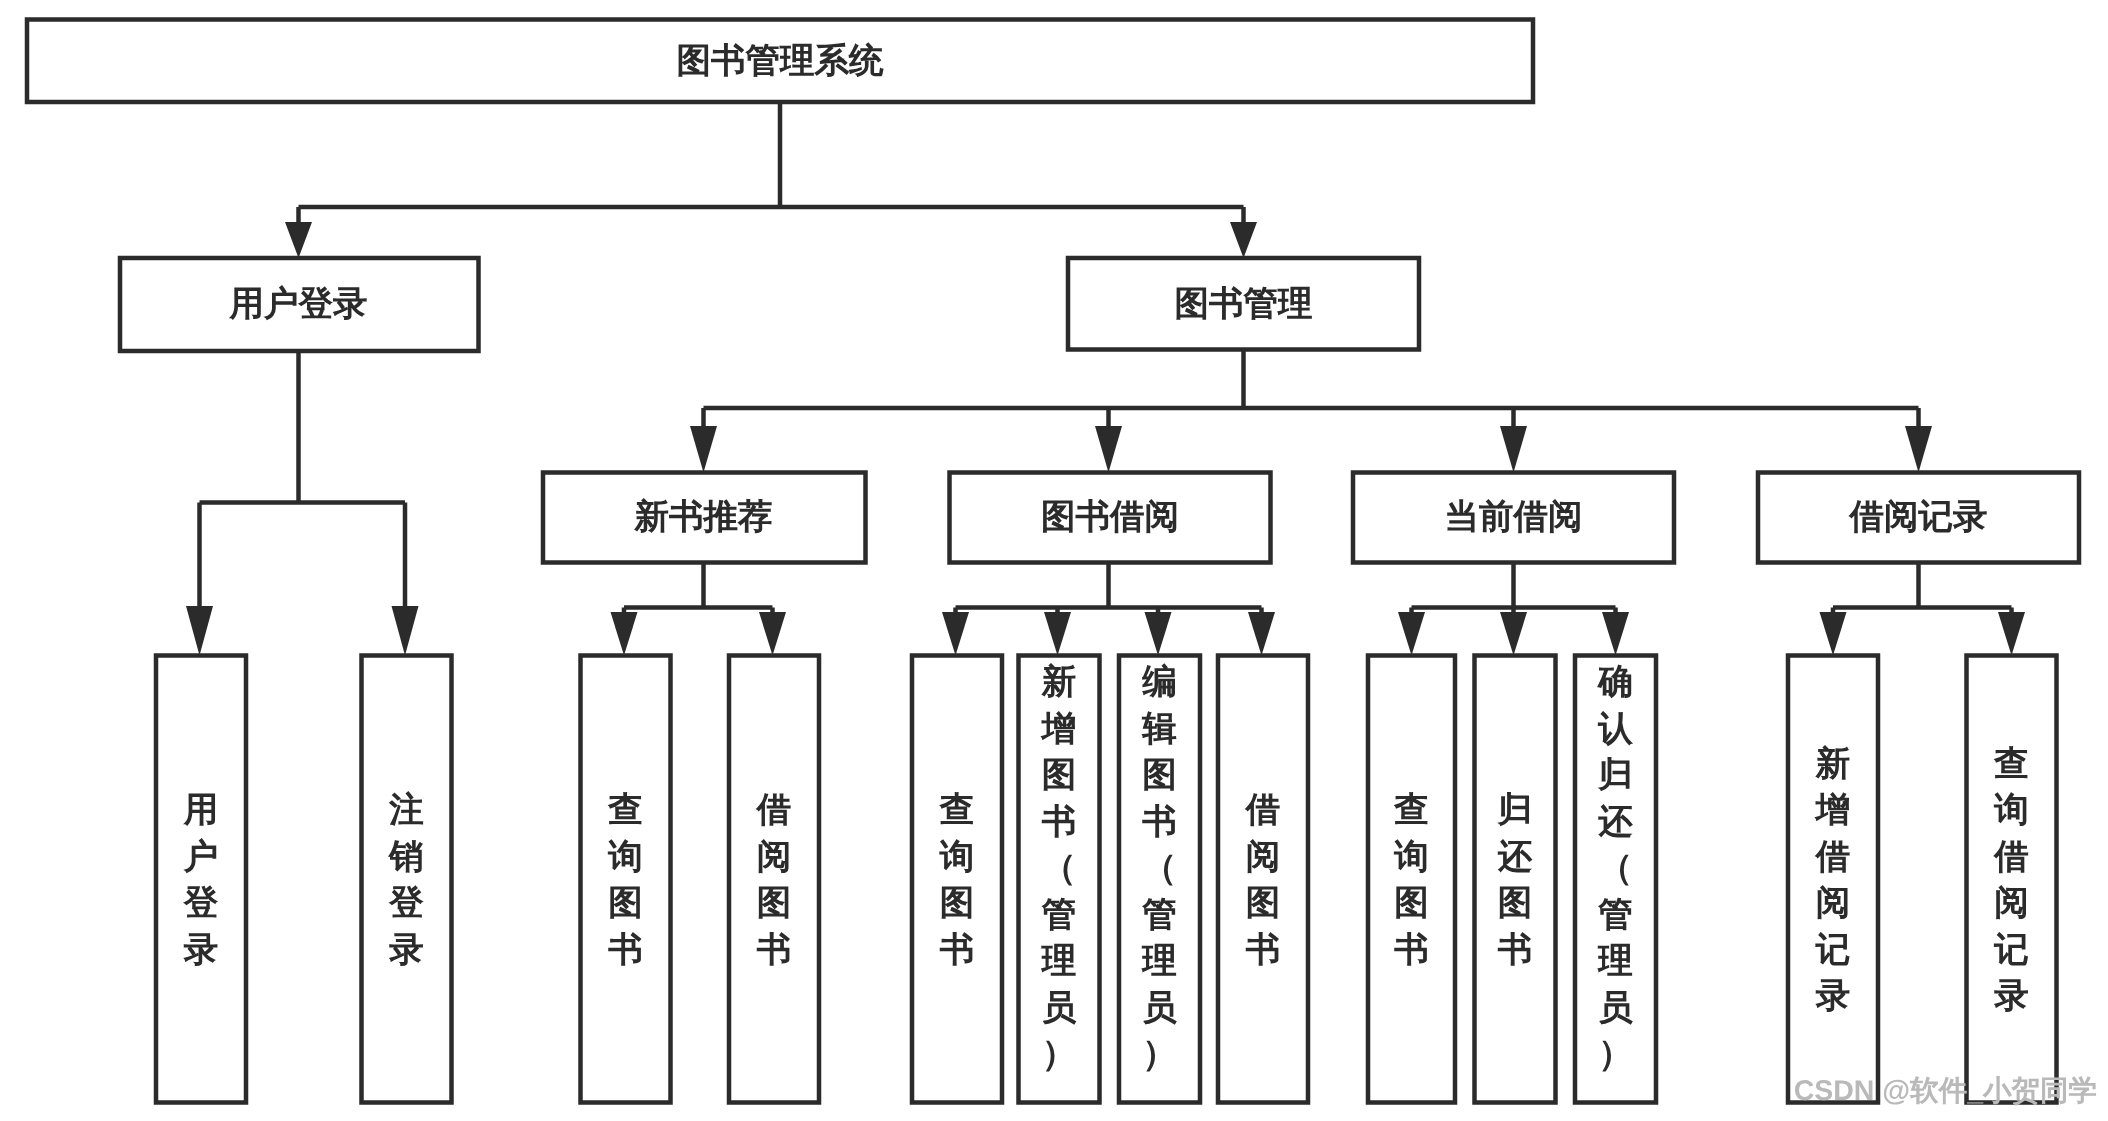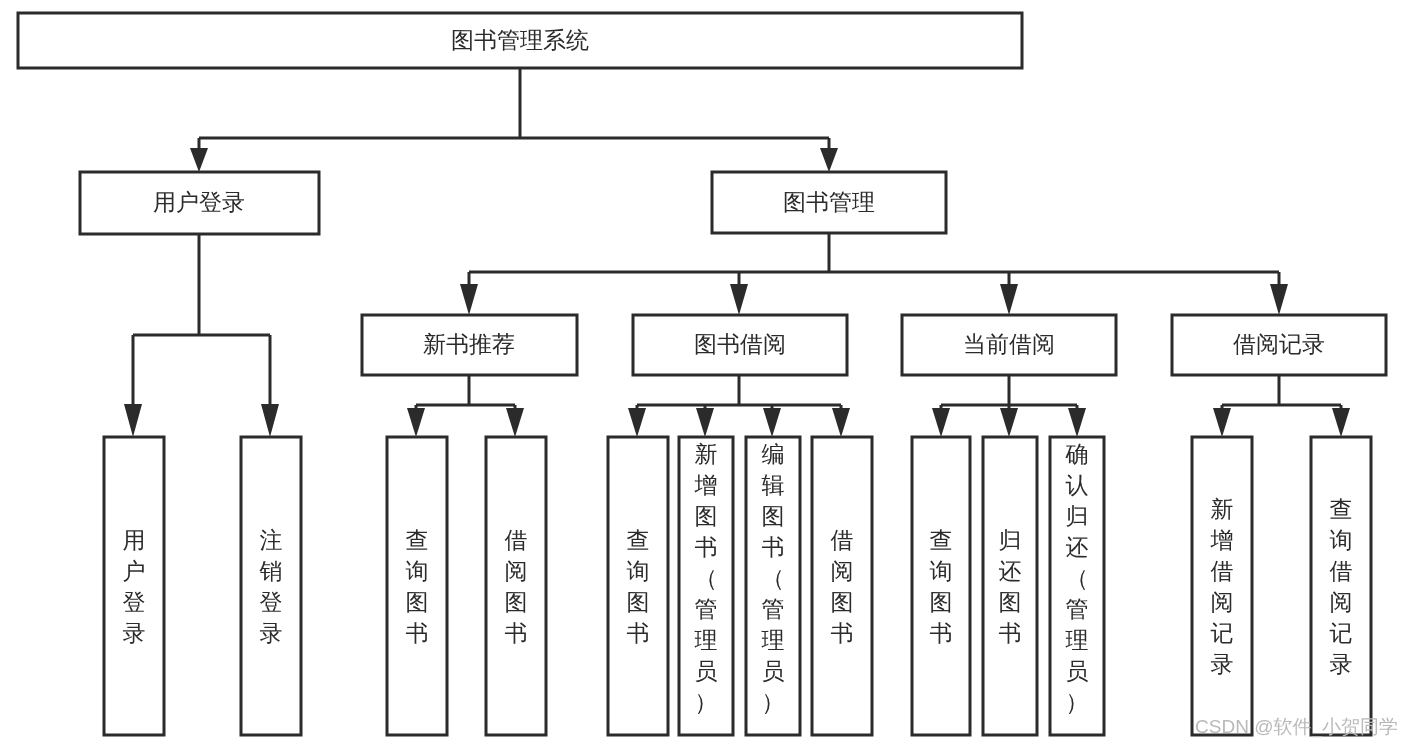--- a/index.html
+++ b/index.html
@@ -20,6 +20,7 @@
     top: 0;
     width: 1405px;
     height: 747px;
+    font-weight: bold;
   }
   svg#tree-svg {
     display: block;

